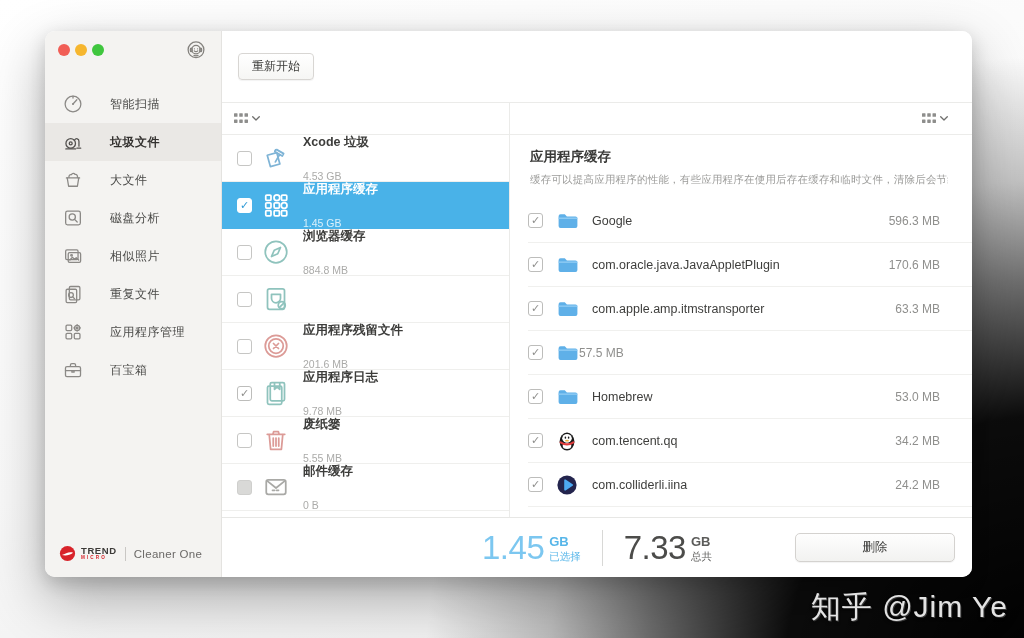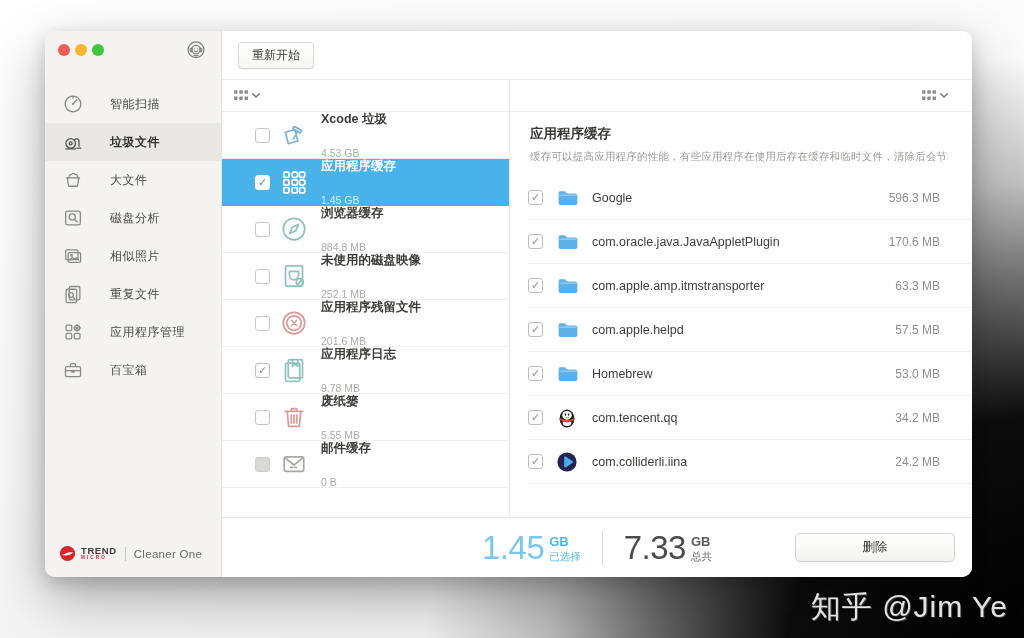--- a/index.html
+++ b/index.html
@@ -40,7 +40,7 @@
   .brand-product{ font-size:11.5px; color:#6b6967; letter-spacing:.3px; }
   
   .main{ flex:1; display:flex; flex-direction:column; background:#fff; min-width:0; }
-  .topbar{ height:49px; border-bottom:1px solid #ebebe9; display:flex; align-items:center; padding-left:16px; }
+  .topbar{ height:72px; border-bottom:1px solid #ebebe9; display:flex; align-items:center; padding-left:16px; }
   .btn-restart{
     font-size:12px; color:#3c3c3a; background:linear-gradient(#ffffff,#f6f6f4);
     border:1px solid #d8d6d3; border-radius:4px; padding:4px 13px; cursor:pointer;

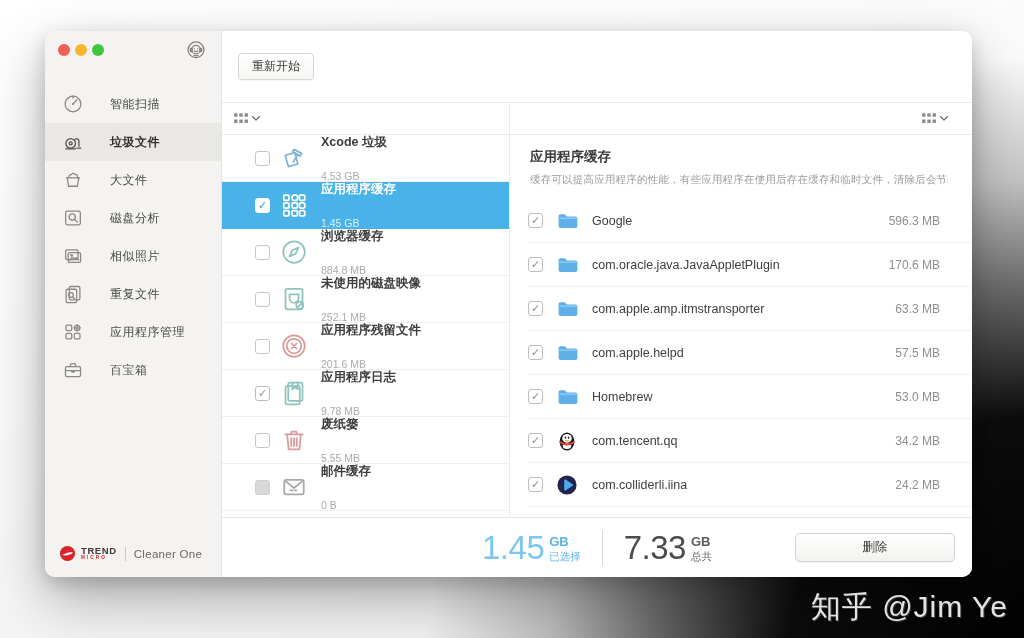--- a/index.html
+++ b/index.html
@@ -53,7 +53,7 @@
   .col-toolbar.right{ justify-content:flex-end; padding-right:24px; }
   .viewbtn{ display:flex; align-items:center; gap:4px; cursor:pointer; }
   
-  .cat-row{ display:flex; align-items:center; height:47px; padding-left:33px; border-bottom:1px solid #efefed; cursor:pointer; position:relative; }
+  .cat-row{ display:flex; align-items:center; height:47px; padding-left:15px; border-bottom:1px solid #efefed; cursor:pointer; position:relative; }
   .cat-row.selected{ background:#49b2e8; border-bottom-color:#49b2e8; }
   .cb{ width:15px; height:15px; border:1px solid #c6c6c4; border-radius:3px; background:#fff; flex:0 0 15px;
        display:flex; align-items:center; justify-content:center; font-size:11px; line-height:1; cursor:pointer; }

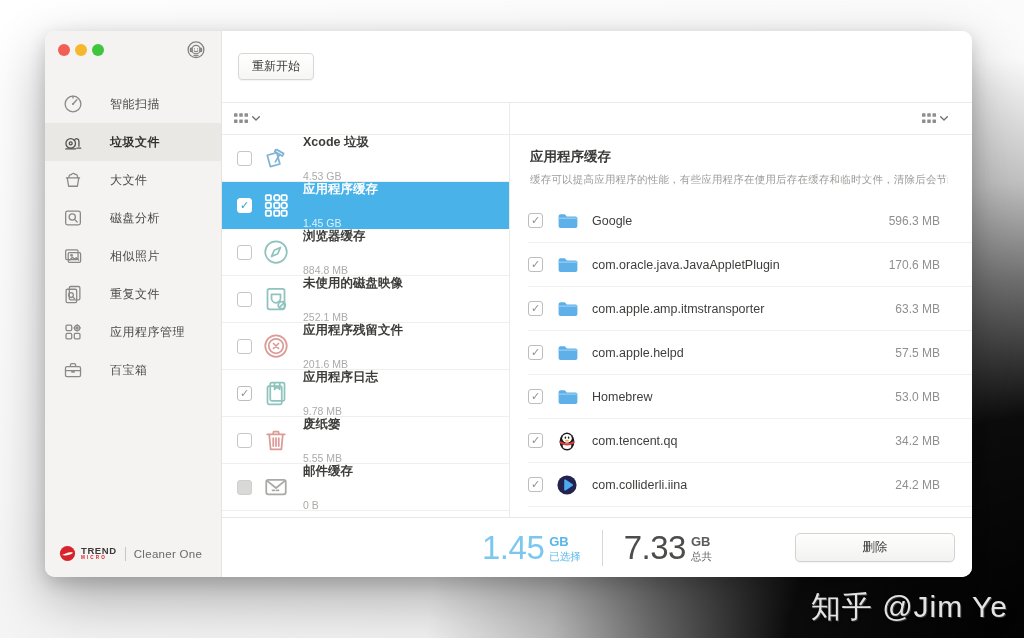--- a/index.html
+++ b/index.html
@@ -318,10 +318,6 @@
                     <path d="M14.8 18.7 l3.6-3.6"></path>
                   </svg>
                 </span>
-                <div class="cat-text">
-                  <div class="cat-name">未使用的磁盘映像</div>
-                  <div class="cat-size">252.1 MB</div>
-                </div>
               </div>
               <div class="cat-row">
                 <span class="cb"></span>

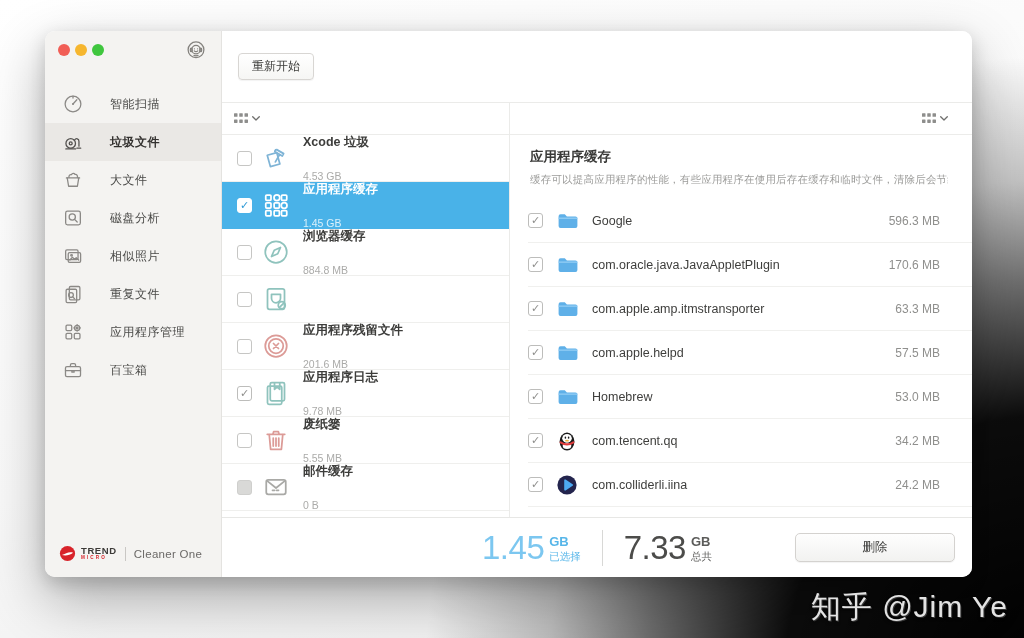--- a/index.html
+++ b/index.html
@@ -443,7 +443,6 @@
                     <path d="M3.6 8.4 h18.8 v1.5 H3.6 z" fill="#8ccaf3" stroke="none"></path>
                   </svg>
                 </span>
-                <span class="det-name">com.apple.helpd</span>
                 <span class="det-size">57.5 MB</span>
               </div>
               <div class="det-row">

